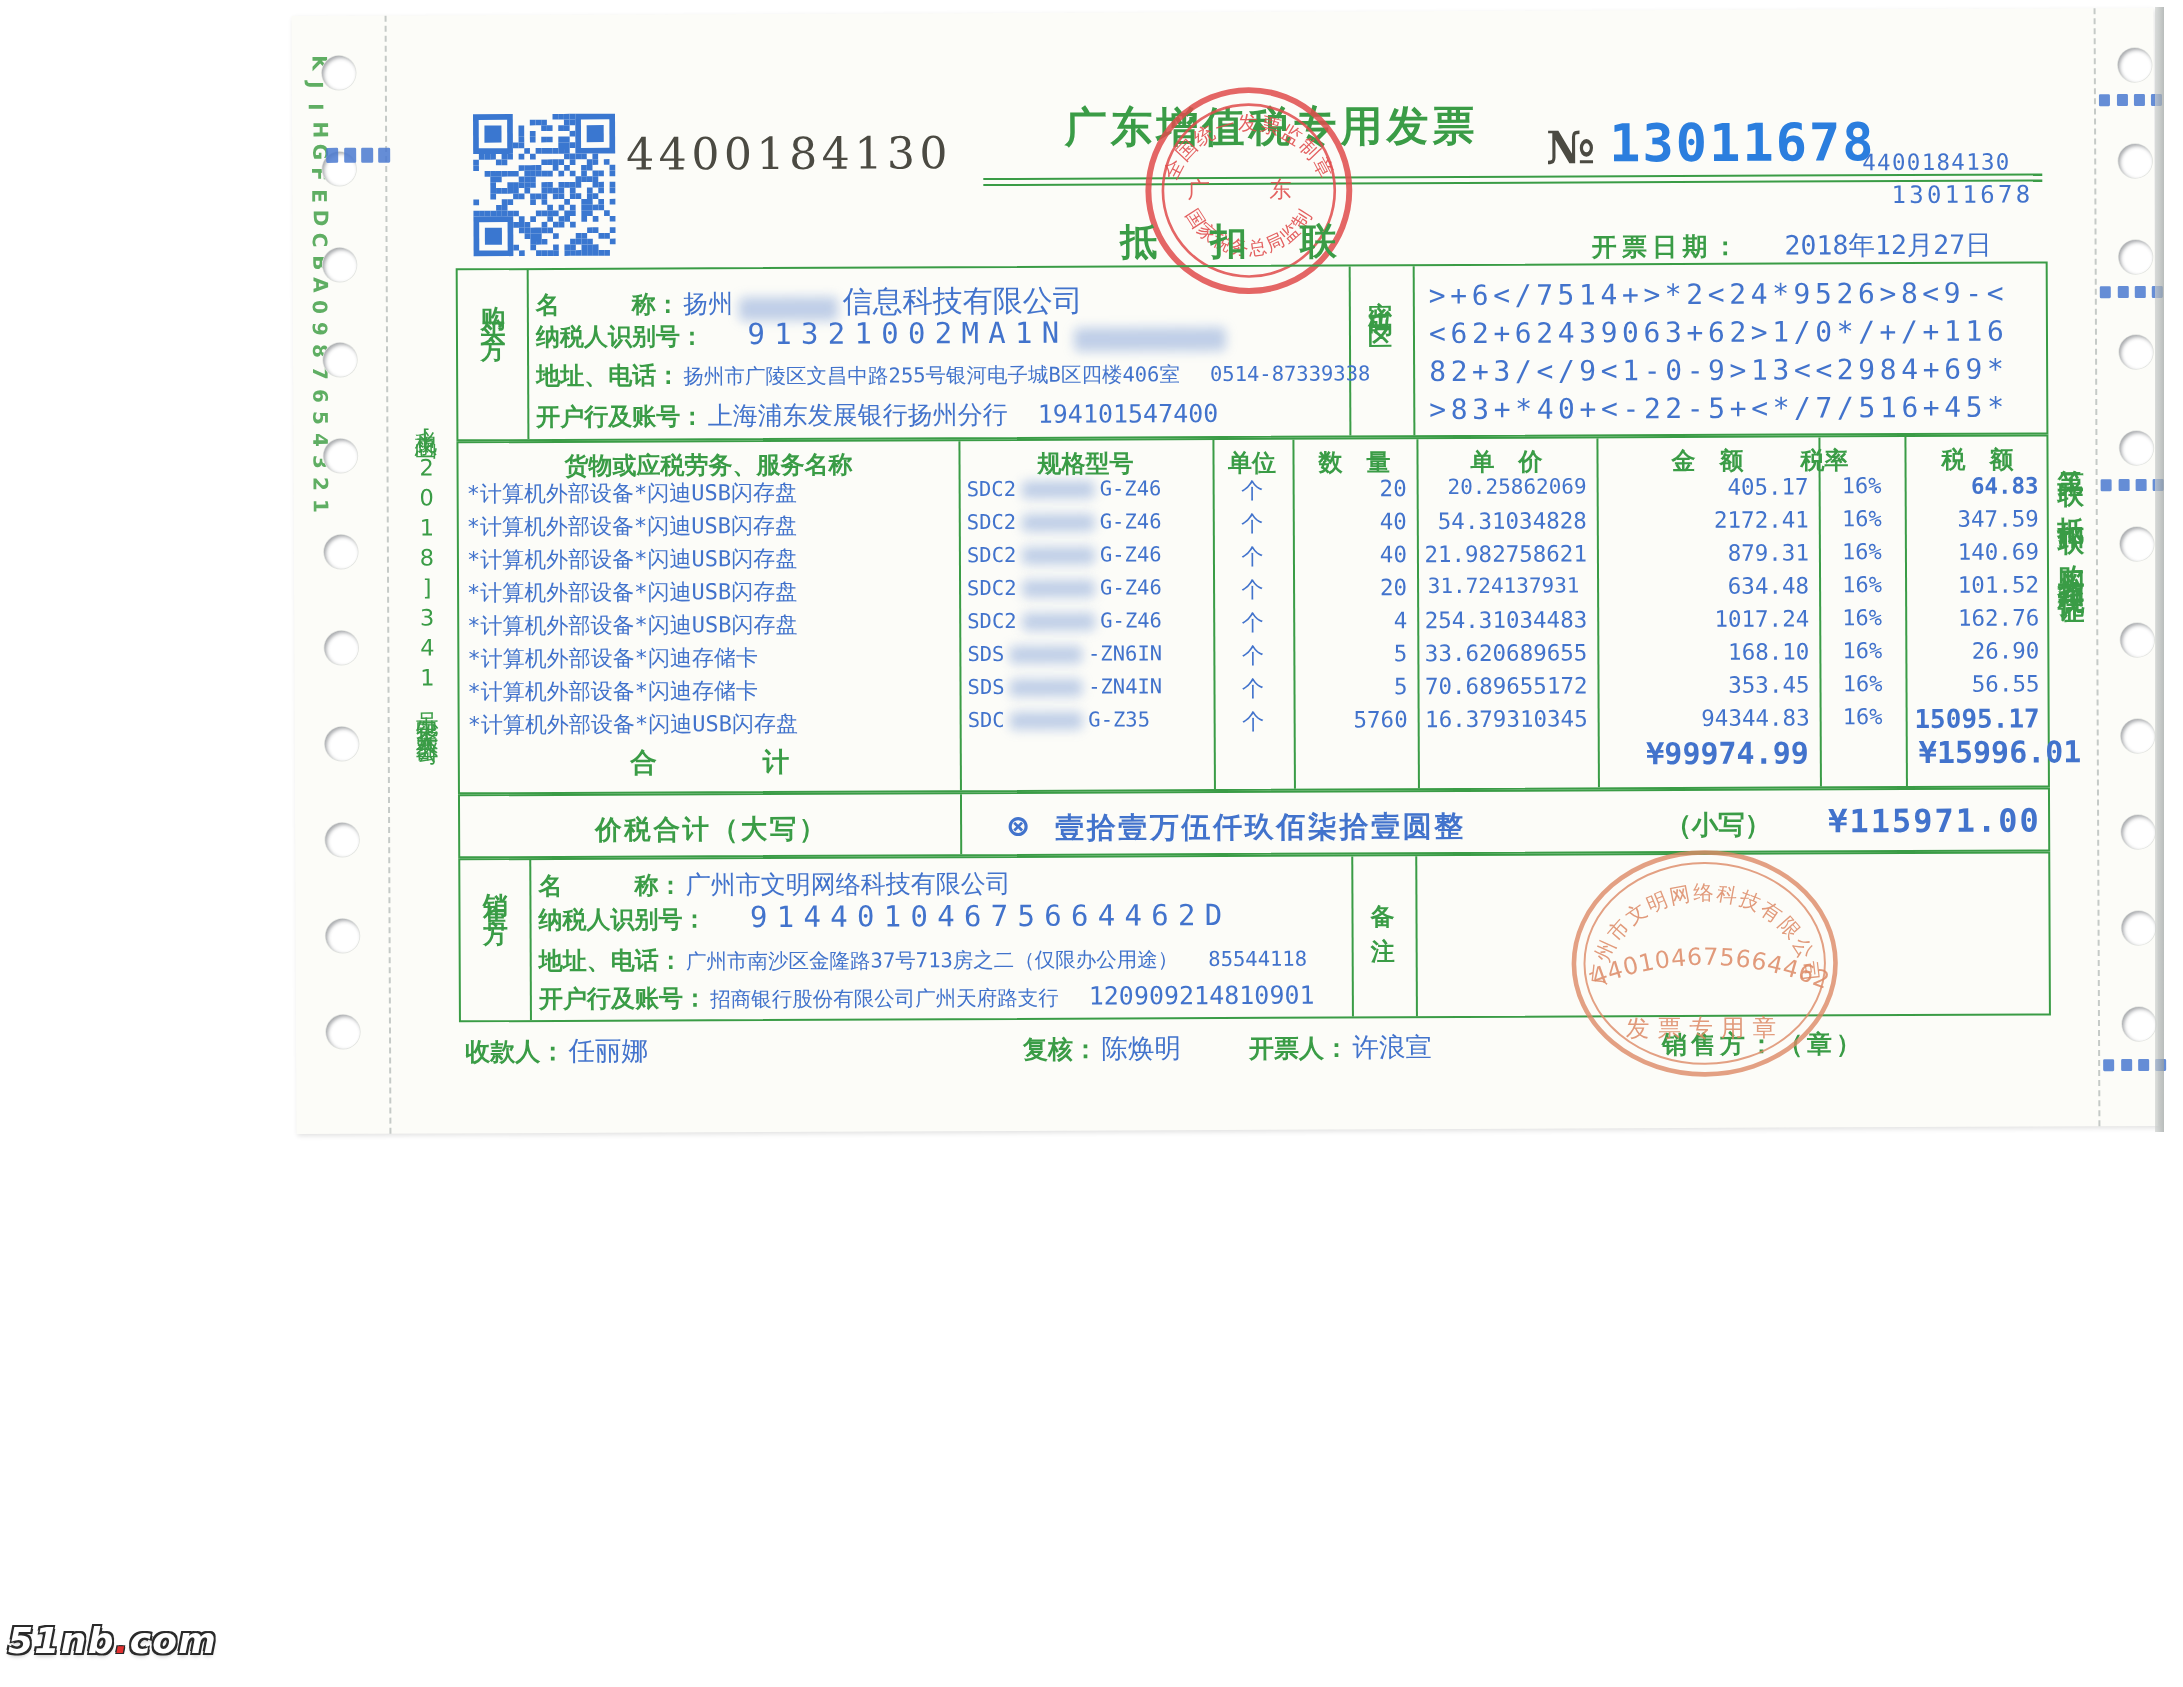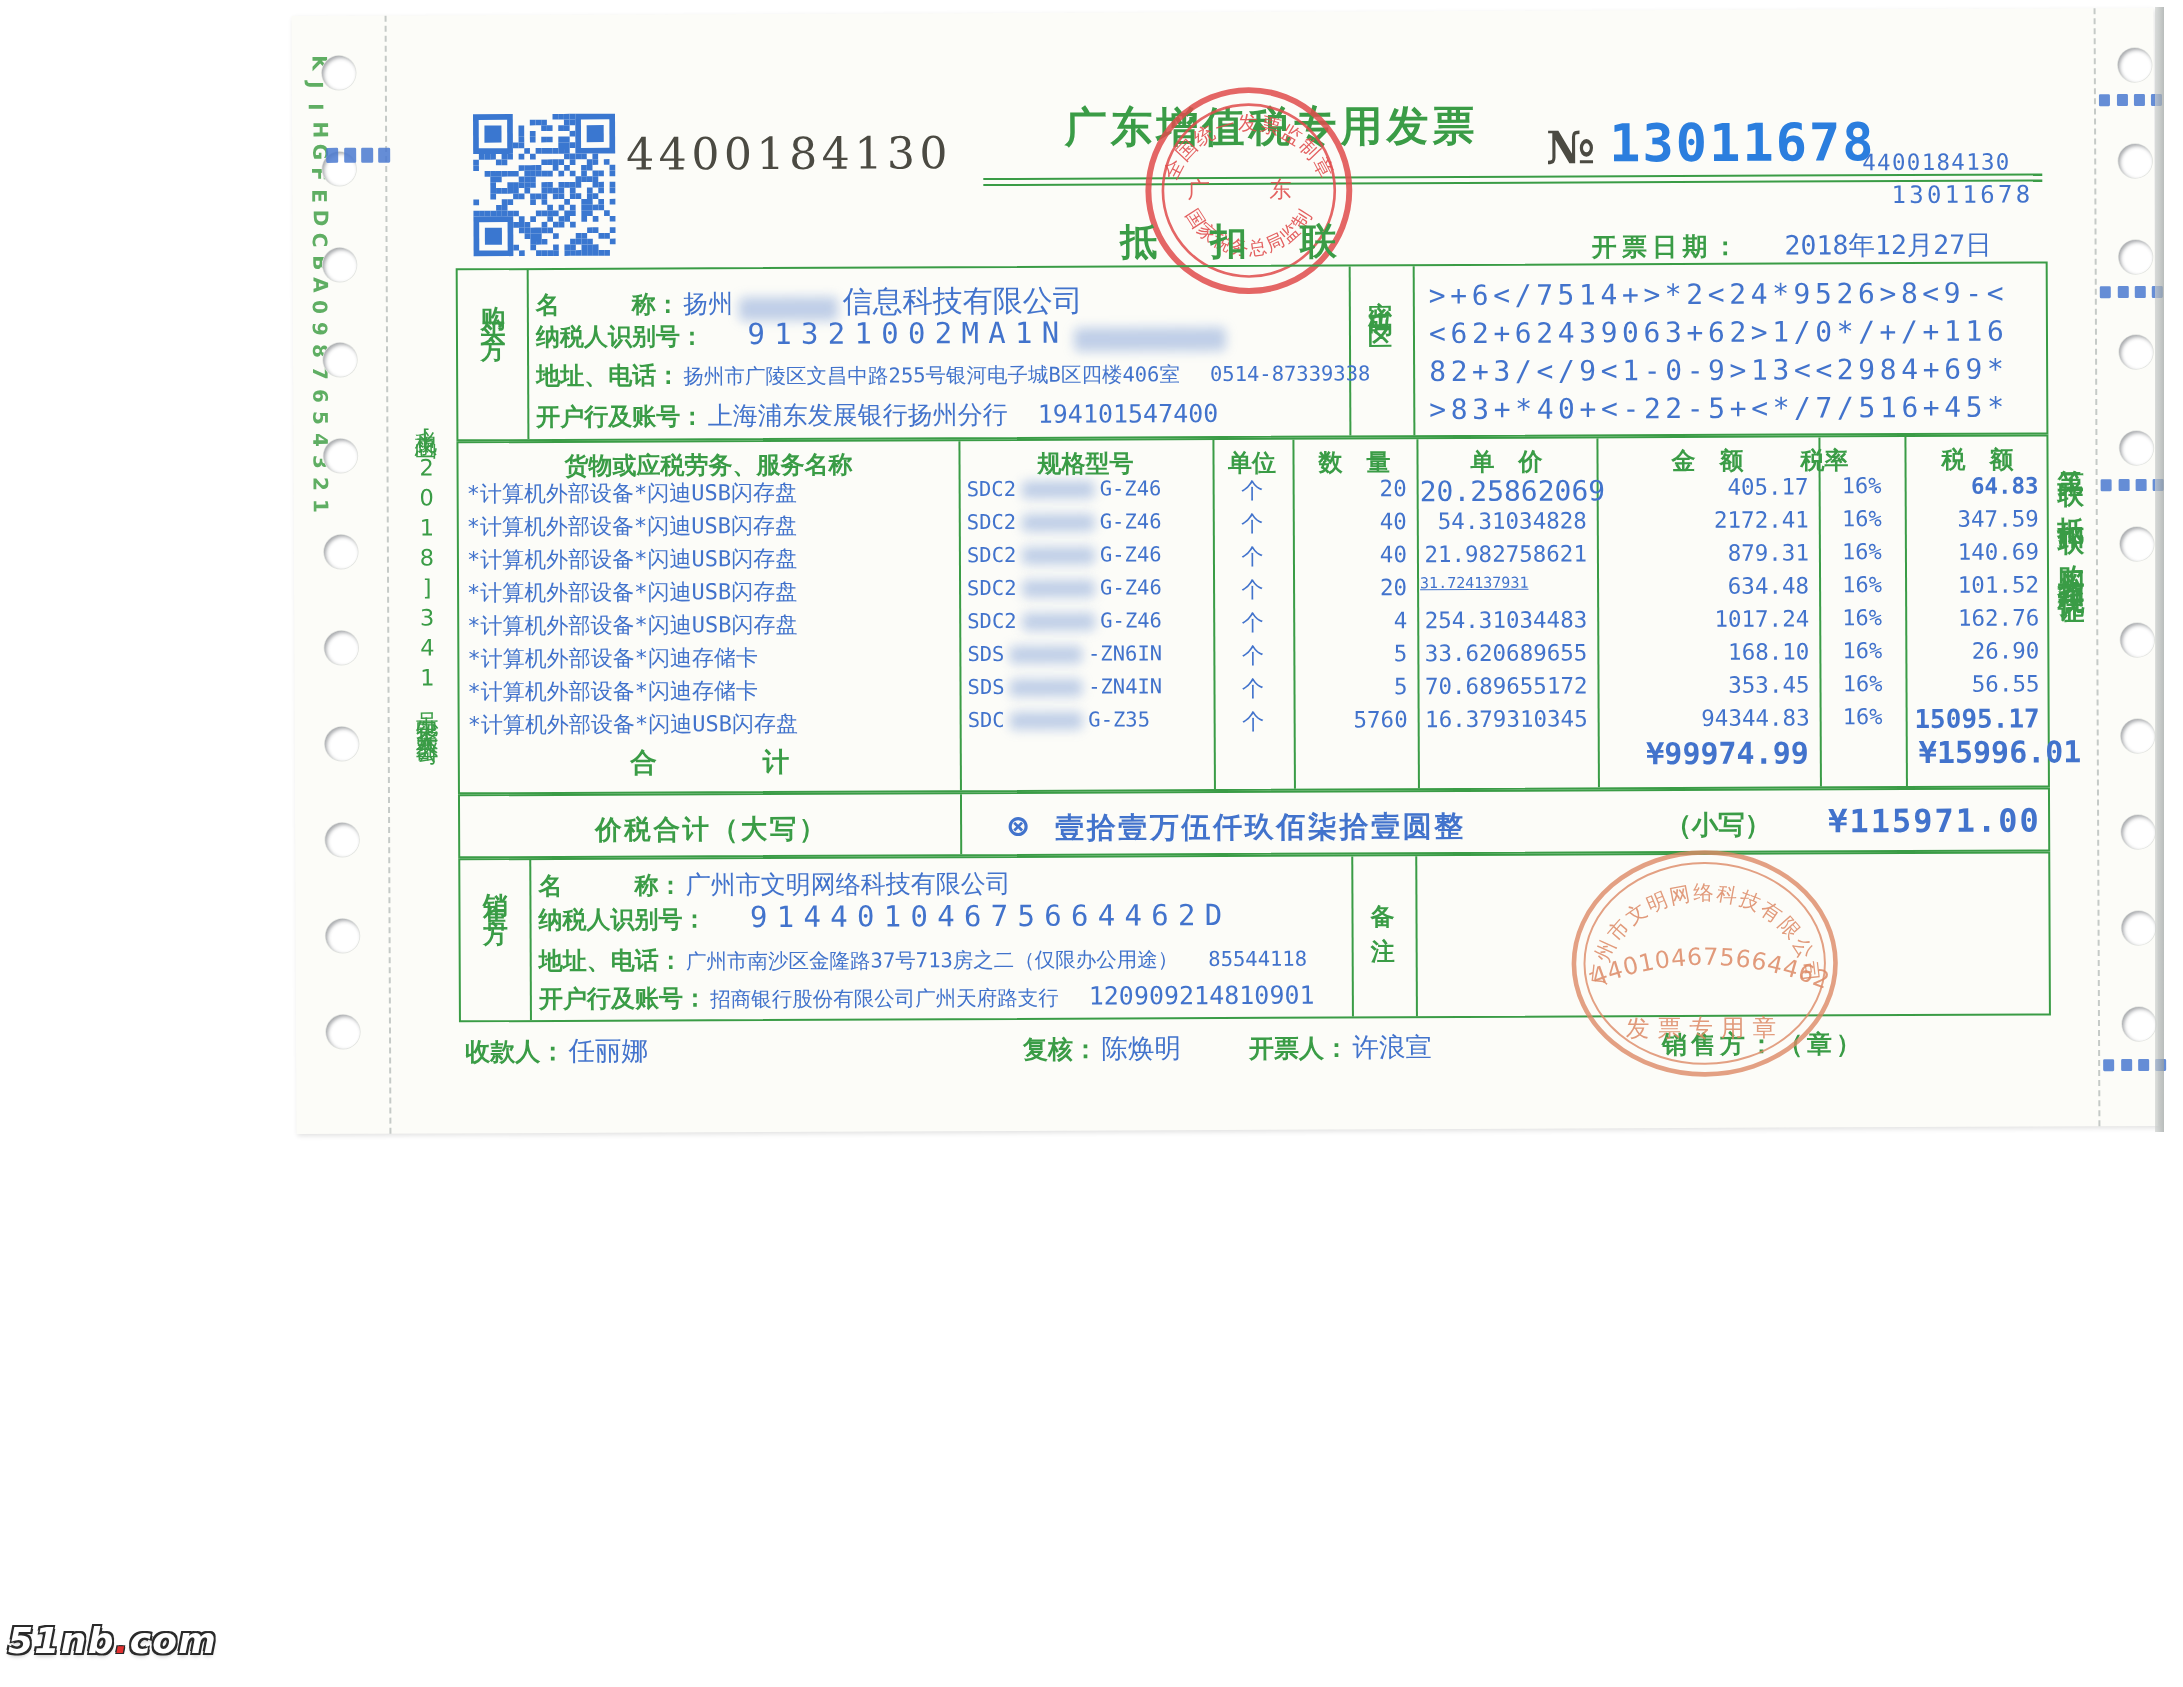--- a/index.html
+++ b/index.html
@@ -463,7 +463,7 @@
         <div class="abs bval" style="left: 508px; top: 36px; width: 242px; text-align: left; font-size: 20.5px;"><span>SDC2</span><span class="blurseg" style="width: 73px; height: 18.5px;"></span><span>G-Z46</span></div>
         <div class="abs bval" style="left: 754px; top: 36px; width: 79px; text-align: center; font-size: 22px;">个</div>
         <div class="abs bval" style="left: 834px; top: 36px; width: 114px; text-align: right; font-size: 22.5px;">20</div>
-        <div class="abs bval" style="left: 961px; top: 36px; width: 167px; text-align: right; font-size: 28px;">20.25862069</div>
+        <div class="abs bval" style="left: 961px; top: 36px; width: 167px; text-align: right; font-size: 21px;">20.25862069</div>
         <div class="abs bval" style="left: 1141px; top: 36px; width: 209px; text-align: right; font-size: 22.5px;">405.17</div>
         <div class="abs bval" style="left: 1360px; top: 36px; width: 86px; text-align: center; font-size: 22px;">16%</div>
         <div class="abs bval" style="left: 1453px; top: 36px; width: 127px; text-align: right; font-size: 22.5px; font-weight: bold;">64.83</div>

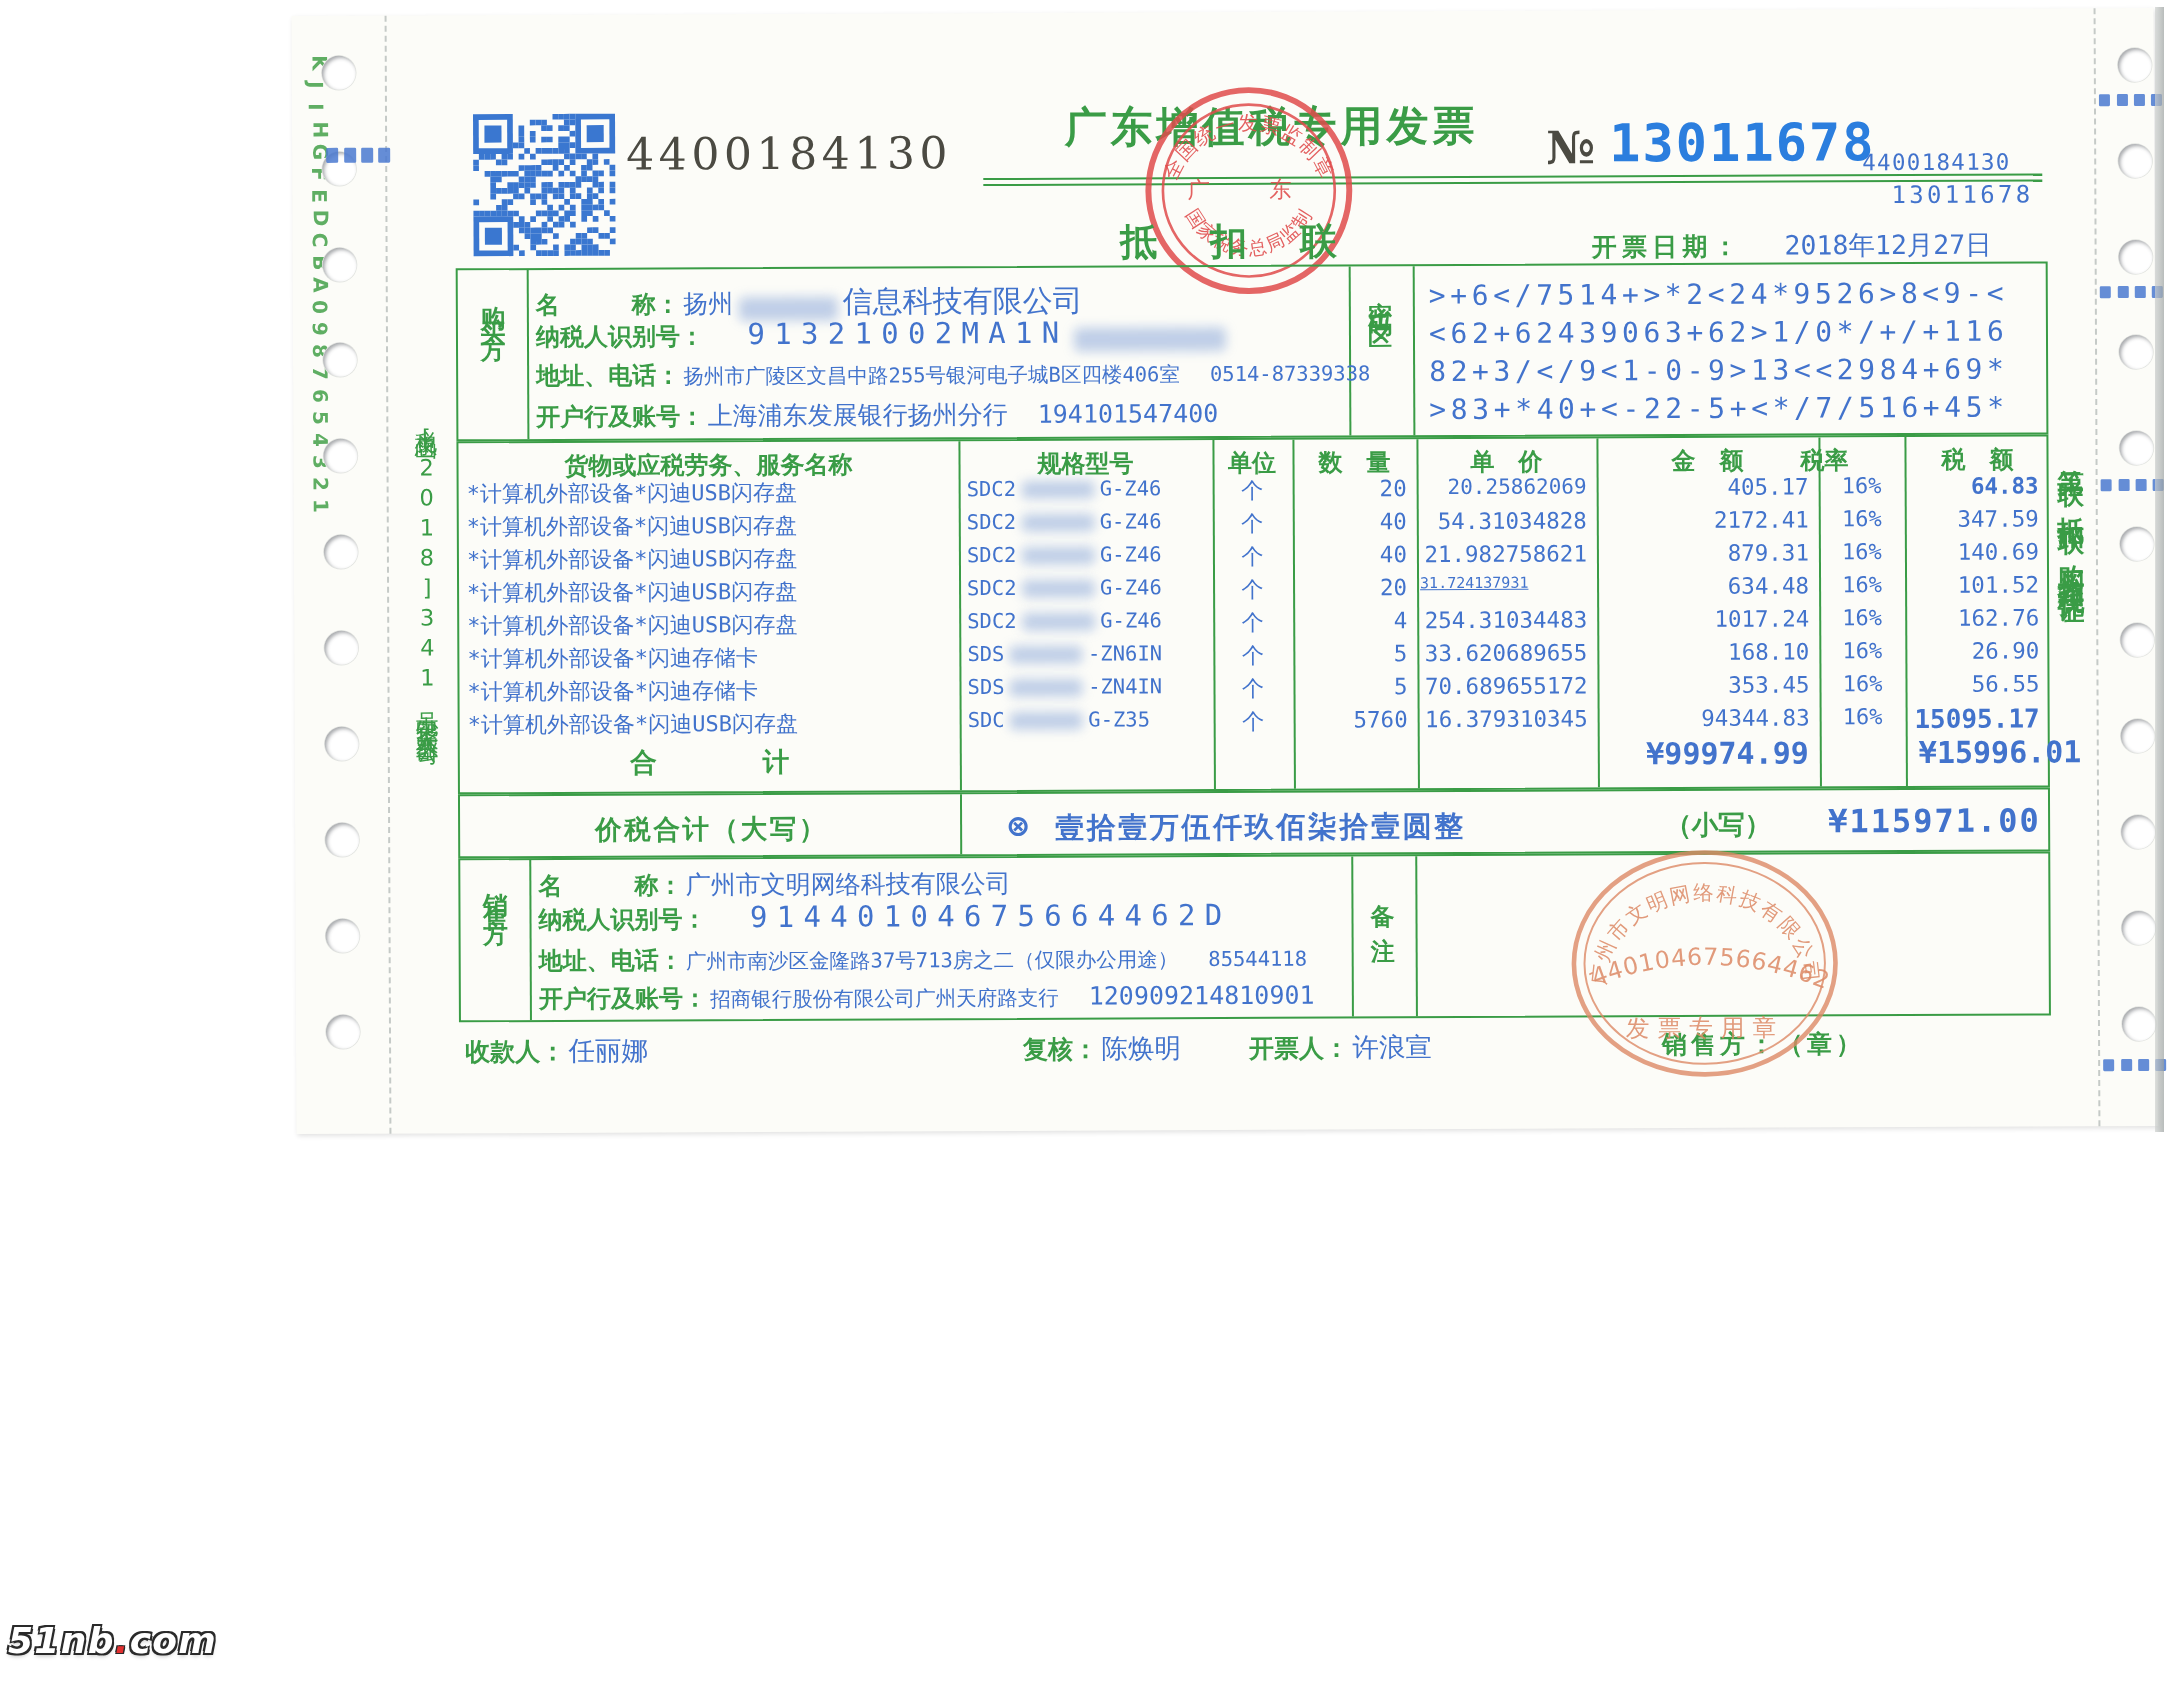--- a/index.html
+++ b/index.html
@@ -487,7 +487,7 @@
         <div class="abs bval" style="left: 508px; top: 135px; width: 242px; text-align: left; font-size: 20.5px;"><span>SDC2</span><span class="blurseg" style="width: 73px; height: 18.5px;"></span><span>G-Z46</span></div>
         <div class="abs bval" style="left: 754px; top: 135px; width: 79px; text-align: center; font-size: 22px;">个</div>
         <div class="abs bval" style="left: 834px; top: 135px; width: 114px; text-align: right; font-size: 22.5px;">20</div>
-        <div class="abs bval" style="left: 961px; top: 135px; width: 167px; text-align: left; font-size: 15px; text-decoration: underline;">31.724137931</div>
+        <div class="abs bval" style="left: 961px; top: 135px; width: 167px; text-align: center; font-size: 21px;">31.724137931</div>
         <div class="abs bval" style="left: 1141px; top: 135px; width: 209px; text-align: right; font-size: 22.5px;">634.48</div>
         <div class="abs bval" style="left: 1360px; top: 135px; width: 86px; text-align: center; font-size: 22px;">16%</div>
         <div class="abs bval" style="left: 1453px; top: 135px; width: 127px; text-align: right; font-size: 22.5px;">101.52</div>

